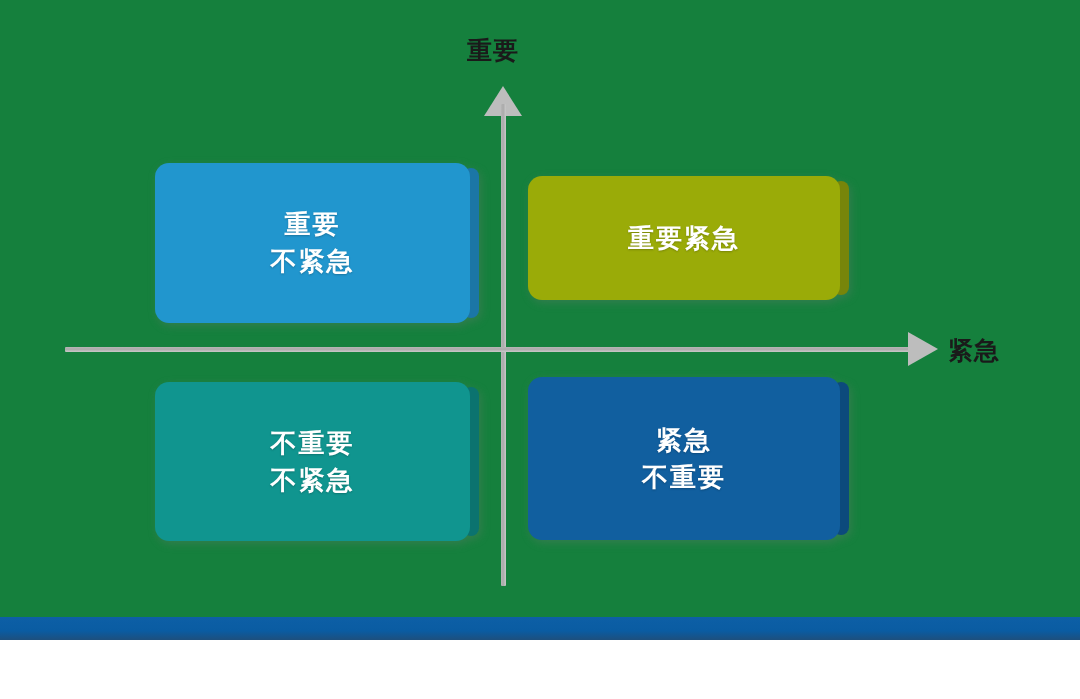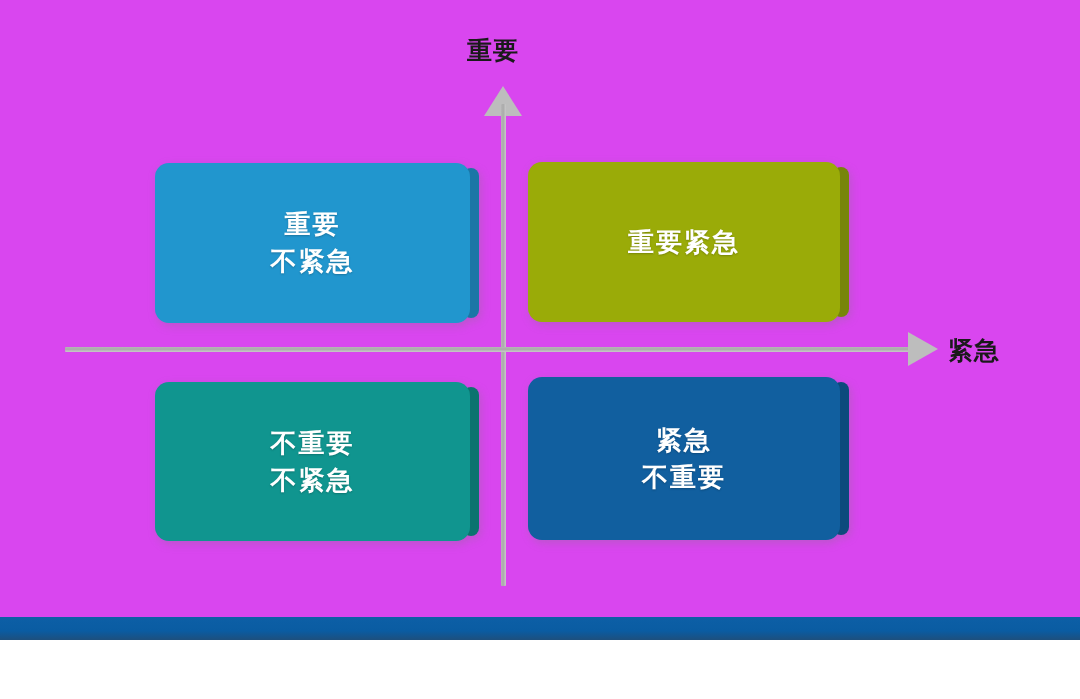--- a/index.html
+++ b/index.html
@@ -158,7 +158,7 @@
 
 <div id="figure-root">
 
-  <div class="diagram-surface" style="background: #d946ef;">
+  <div class="diagram-surface" style="background: #15803d;">
 
     <div class="axis-v-arrow"></div>
     <div class="axis-v-line"></div>

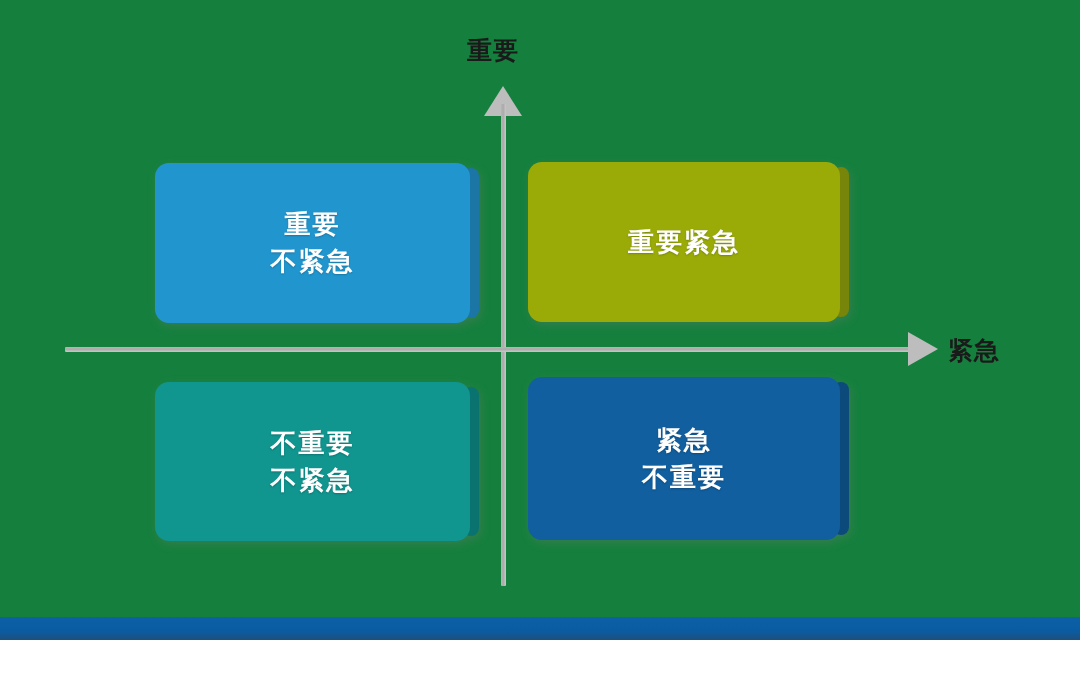--- a/index.html
+++ b/index.html
@@ -127,7 +127,7 @@
     left: 155px; top: 163px; width: 324px; height: 160px;
   }
   #quad-important-urgent {
-    left: 528px; top: 162px; width: 321px; height: 160px;
+    left: 528px; top: 176px; width: 321px; height: 124px;
   }
   #quad-not-important-not-urgent {
     left: 155px; top: 382px; width: 324px; height: 159px;

